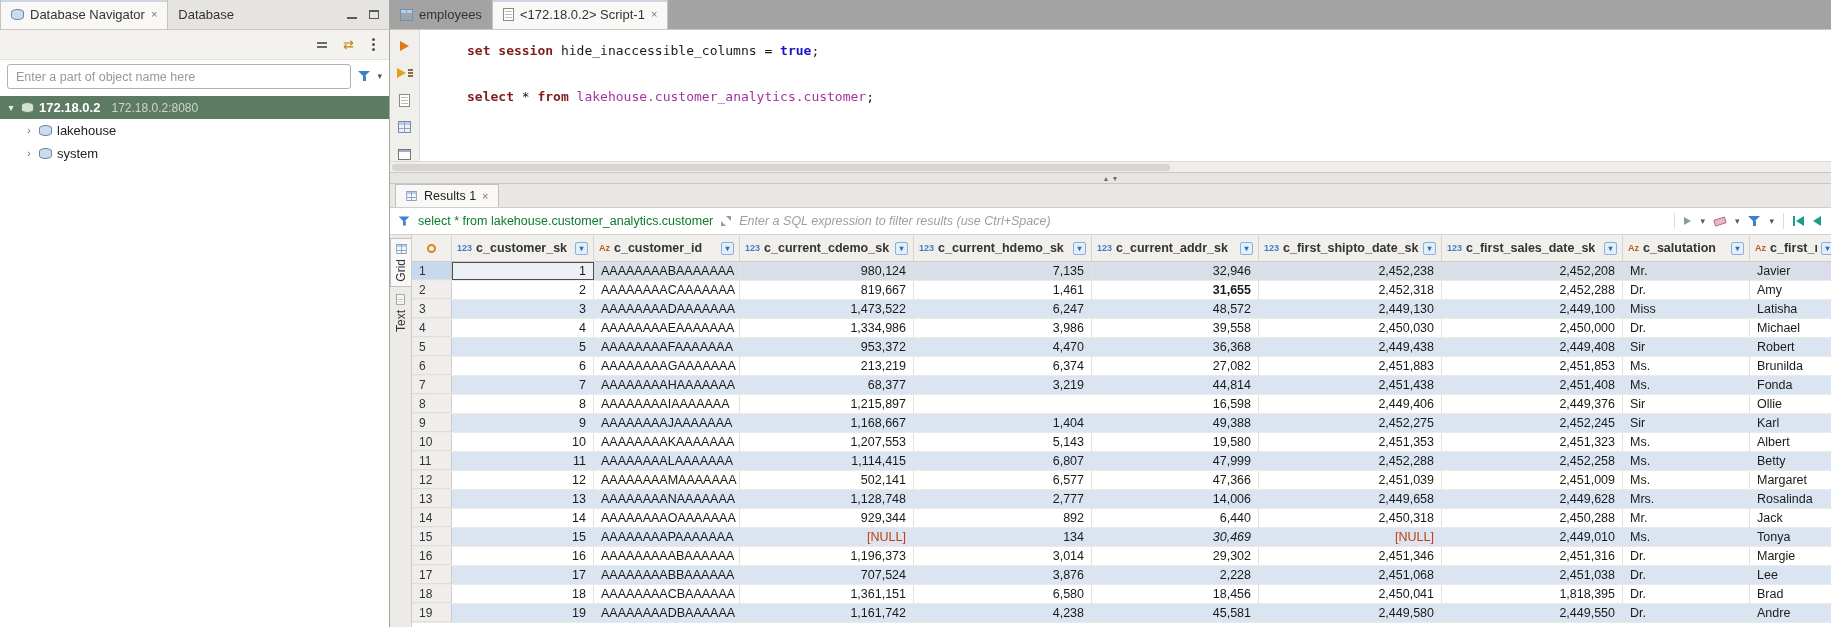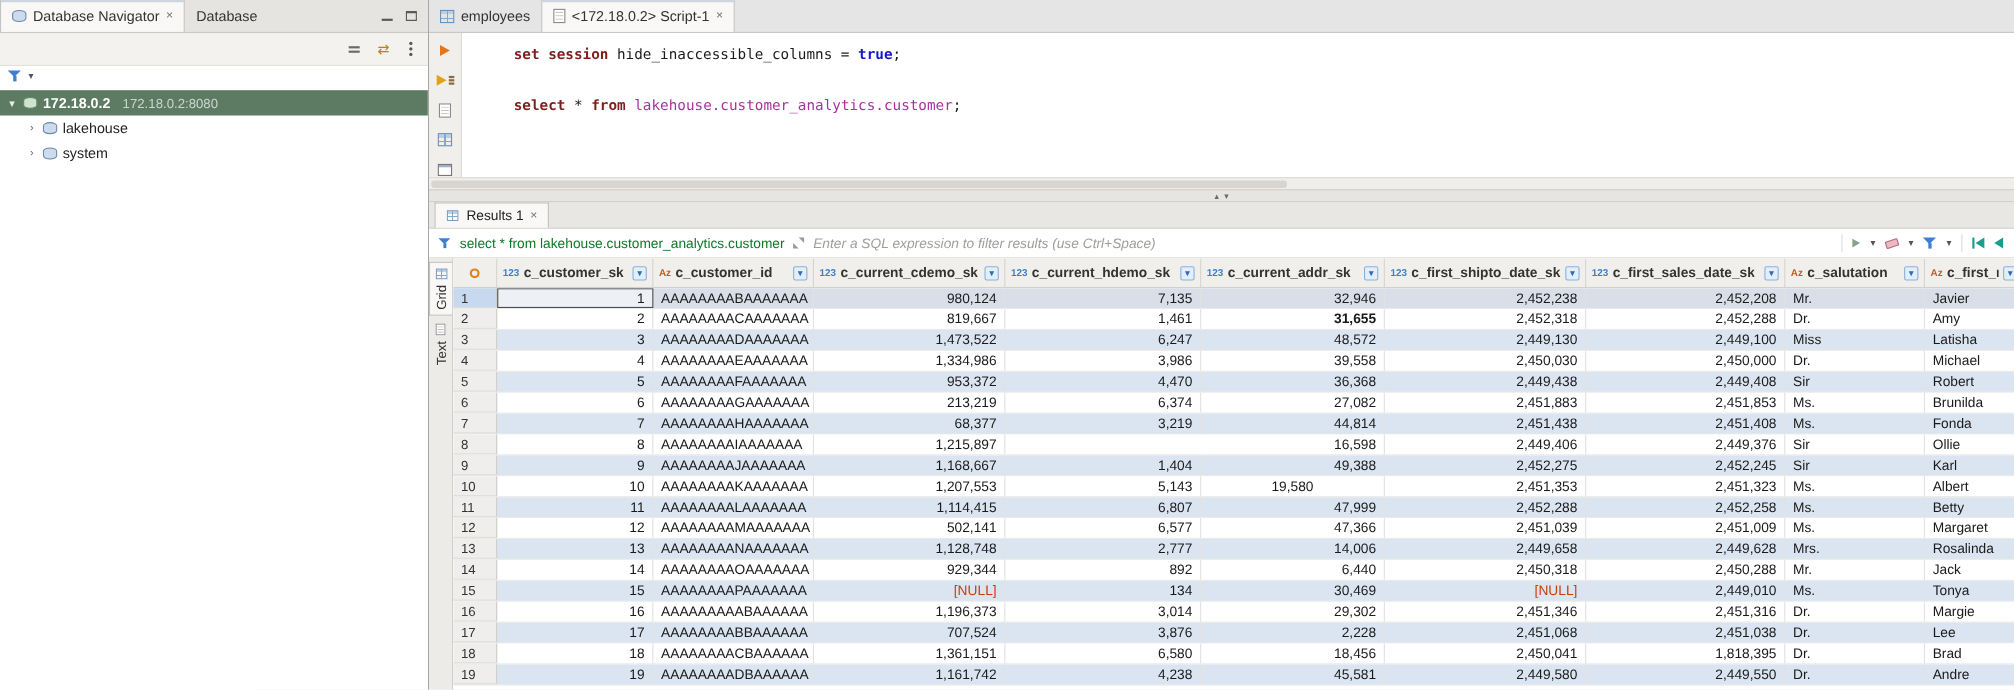--- a/index.html
+++ b/index.html
@@ -37,7 +37,7 @@
 
   
   .right{flex:1;display:flex;flex-direction:column;min-width:0;background:#fff}
-  .etabs{height:30px;flex:none;background:#e5e5e5;display:flex;align-items:stretch;border-bottom:1px solid #c9c7c3}
+  .etabs{height:30px;flex:none;background:#a3a3a3;display:flex;align-items:stretch;border-bottom:1px solid #c9c7c3}
   .ebody{height:131px;flex:none;display:flex;min-width:0}
   .etools{width:30px;flex:none;background:#f1efec;border-right:1px solid #dddbd7;display:flex;flex-direction:column;align-items:center;padding-top:9px;gap:13px}
   .tool{width:16px;height:14px;display:flex;align-items:center;justify-content:center;cursor:default}

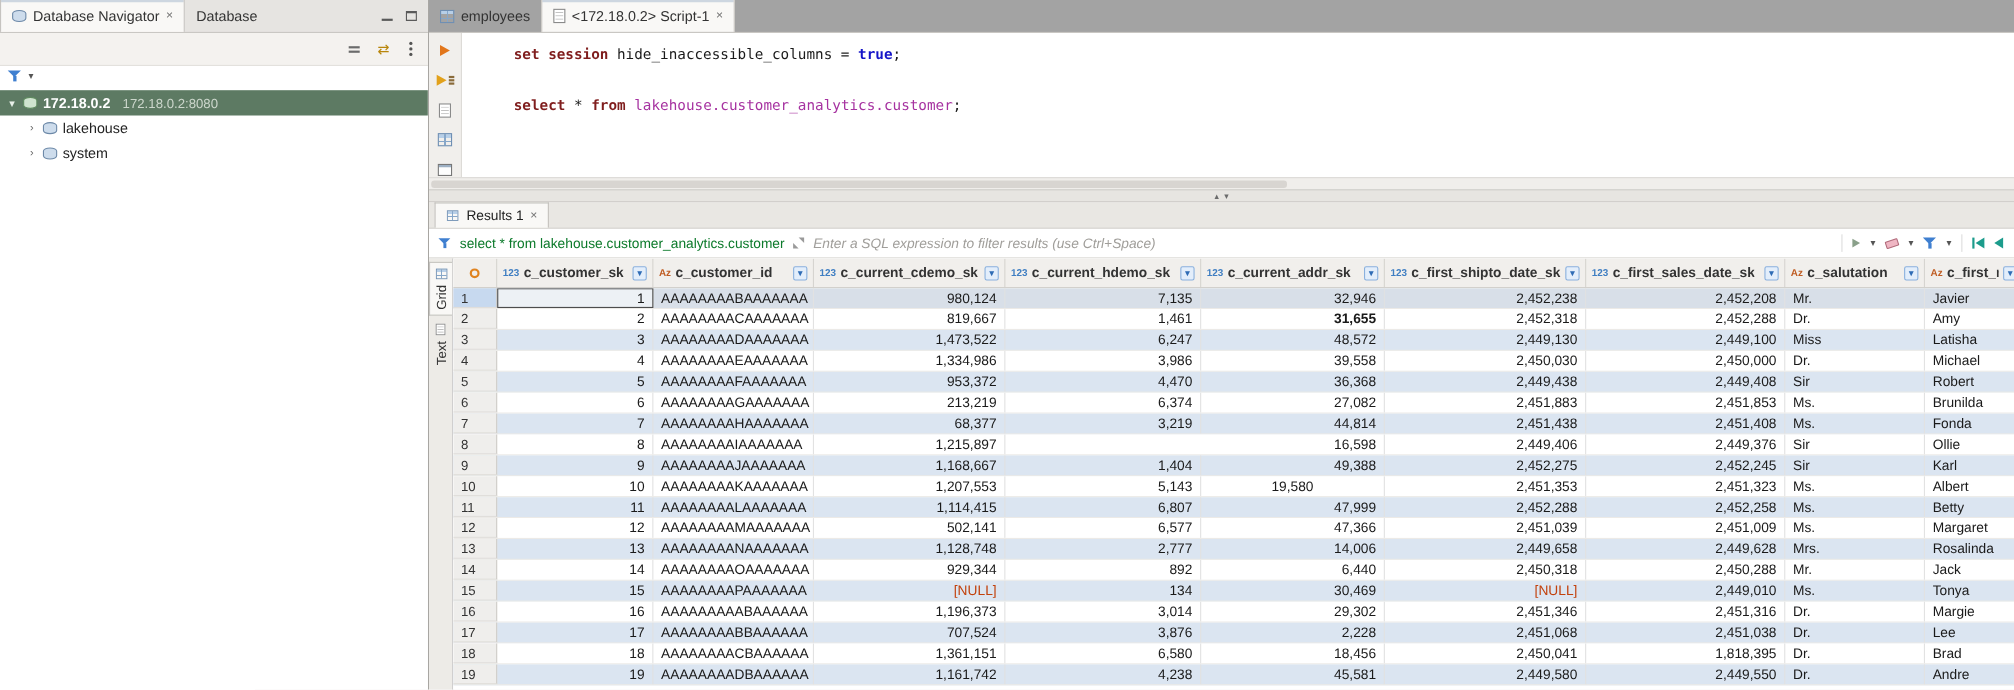--- a/index.html
+++ b/index.html
@@ -130,6 +130,7 @@
       <span class="i-dots"></span>
     </div>
     <div class="searchrow">
+      <input class="search" placeholder="Enter a part of object name here" style="">
       <span class="i-funnel"></span>
       <span class="chev9">▾</span>
     </div>

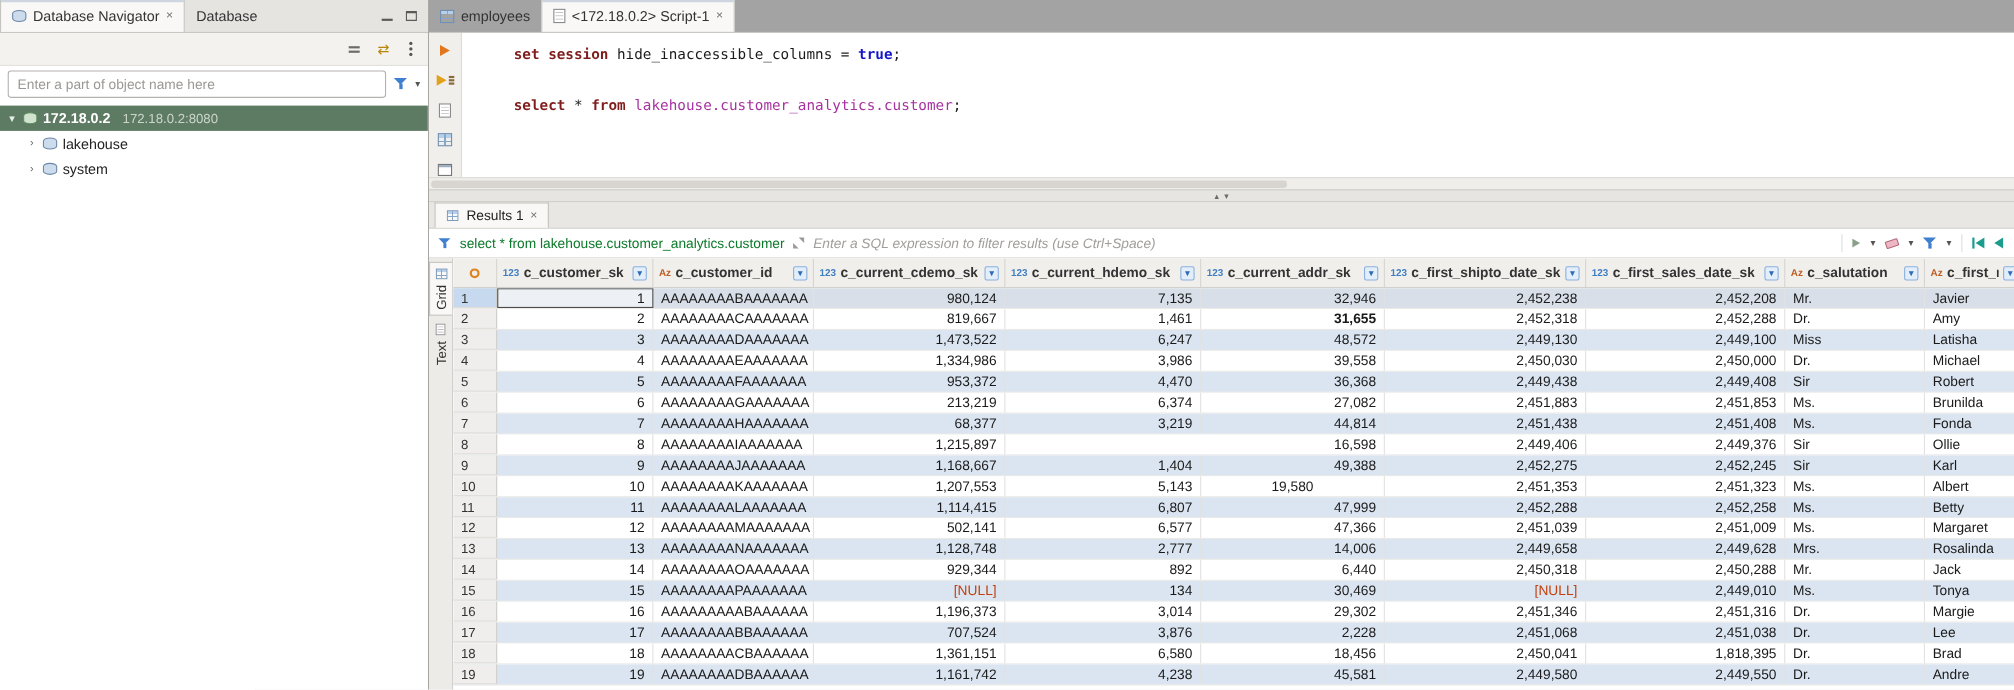--- a/index.html
+++ b/index.html
@@ -406,7 +406,7 @@
                 <div class="gcell" style="width: 146px;">AAAAAAAAKAAAAAAA</div>
                 <div class="gcell num" style="width: 174px;">1,207,553</div>
                 <div class="gcell num" style="width: 178px;">5,143</div>
-                <div class="gcell num" style="width: 167px; text-align: center;">19,580</div>
+                <div class="gcell num" style="width: 167px;">19,580</div>
                 <div class="gcell num" style="width: 183px;">2,451,353</div>
                 <div class="gcell num" style="width: 181px;">2,451,323</div>
                 <div class="gcell" style="width: 127px;">Ms.</div>

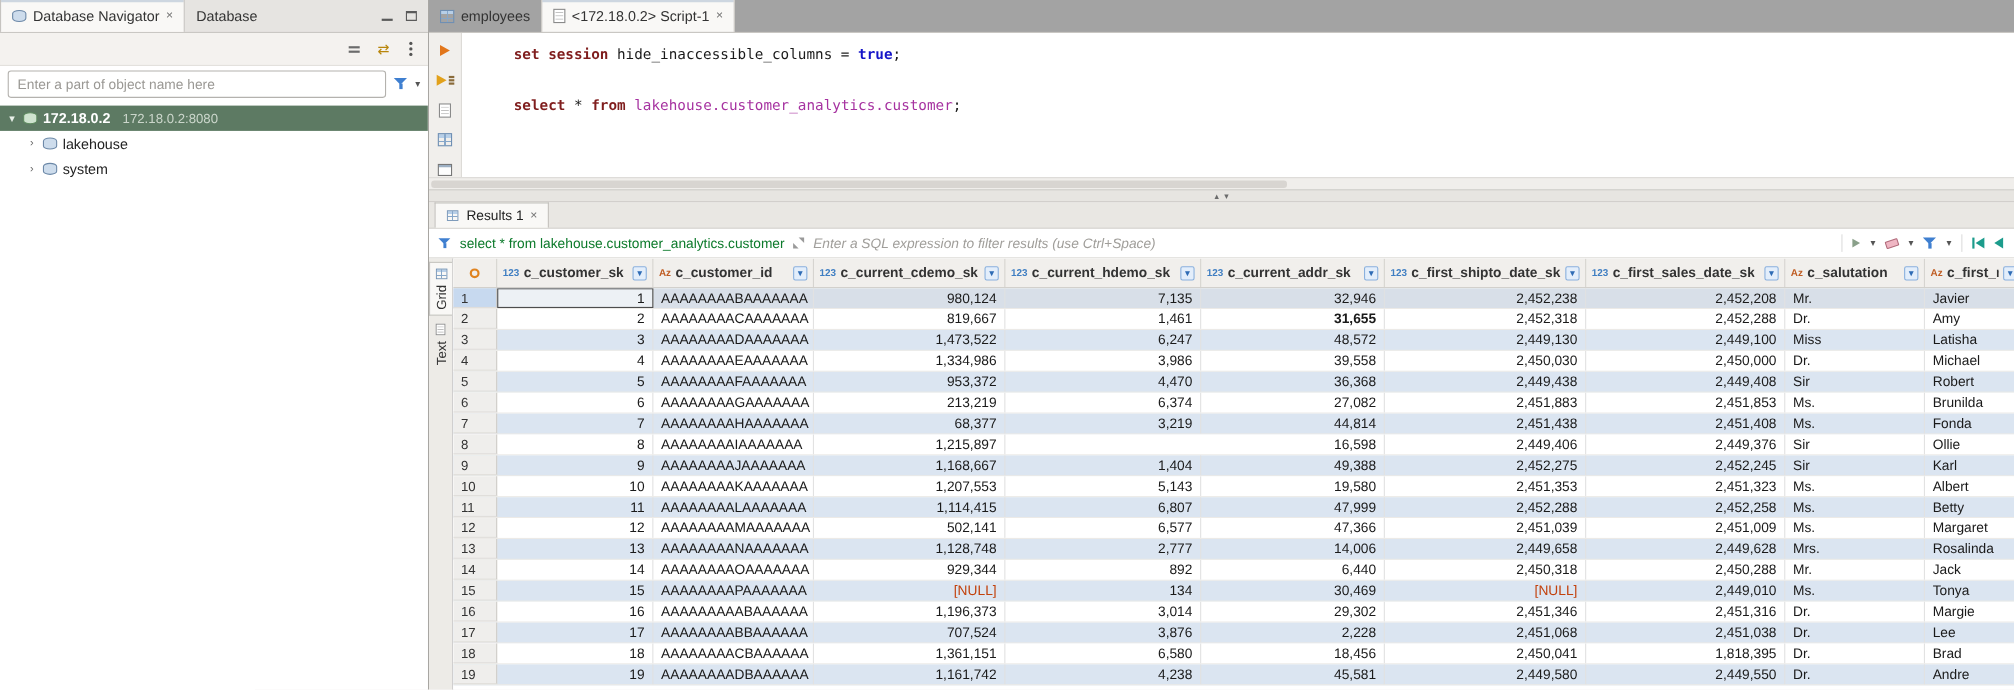--- a/index.html
+++ b/index.html
@@ -466,7 +466,7 @@
                 <div class="gcell" style="width: 146px;">AAAAAAAAPAAAAAAA</div>
                 <div class="gcell num null" style="width: 174px;">[NULL]</div>
                 <div class="gcell num" style="width: 178px;">134</div>
-                <div class="gcell num" style="width: 167px;">30,469</div>
+                <div class="gcell num" style="width: 167px; font-style: italic;">30,469</div>
                 <div class="gcell num null" style="width: 183px;">[NULL]</div>
                 <div class="gcell num" style="width: 181px;">2,449,010</div>
                 <div class="gcell" style="width: 127px;">Ms.</div>

